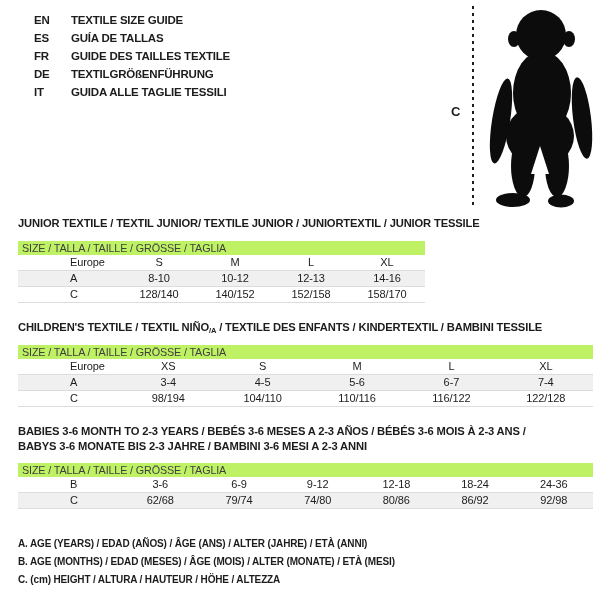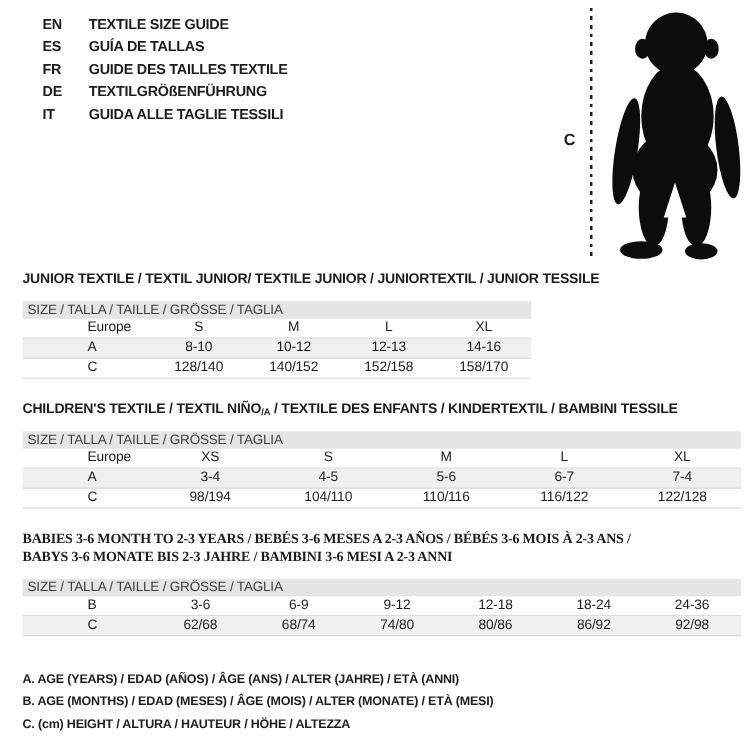--- a/index.html
+++ b/index.html
@@ -28,7 +28,7 @@
   .sub-a{font-size:7.5px;vertical-align:-2px;}
   .stable{position:absolute;left:18px;}
   .size-bar{
-    height:14px;line-height:14px;background:#e5e5e5;color:#3f3f3f;
+    height:14px;line-height:14px;background:#bef264;color:#3f3f3f;
     font-size:10.8px;padding-left:4px;letter-spacing:-0.15px;white-space:nowrap;
     box-sizing:border-box;
   }

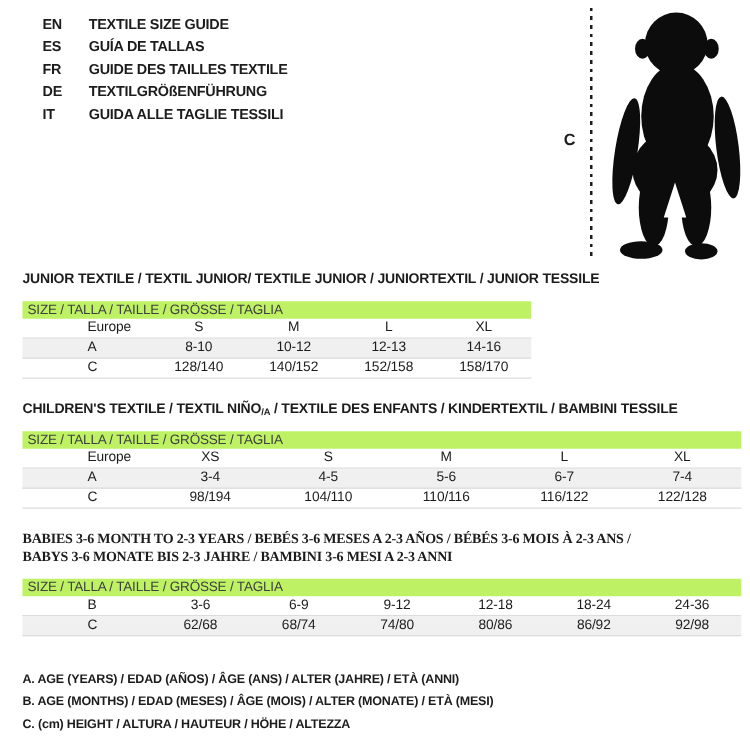--- a/index.html
+++ b/index.html
@@ -145,7 +145,7 @@
   </div>
 </div>
 
-<div class="sec-title" style="top:424px;font-family:Liberation Serif, serif;">
+<div class="sec-title" style="top:424px;">
   <div>BABIES 3-6 MONTH TO 2-3 YEARS / BEBÉS 3-6 MESES A 2-3 AÑOS / BÉBÉS 3-6 MOIS À 2-3 ANS /</div>
   <div>BABYS 3-6 MONATE BIS 2-3 JAHRE / BAMBINI 3-6 MESI A 2-3 ANNI</div>
 </div>

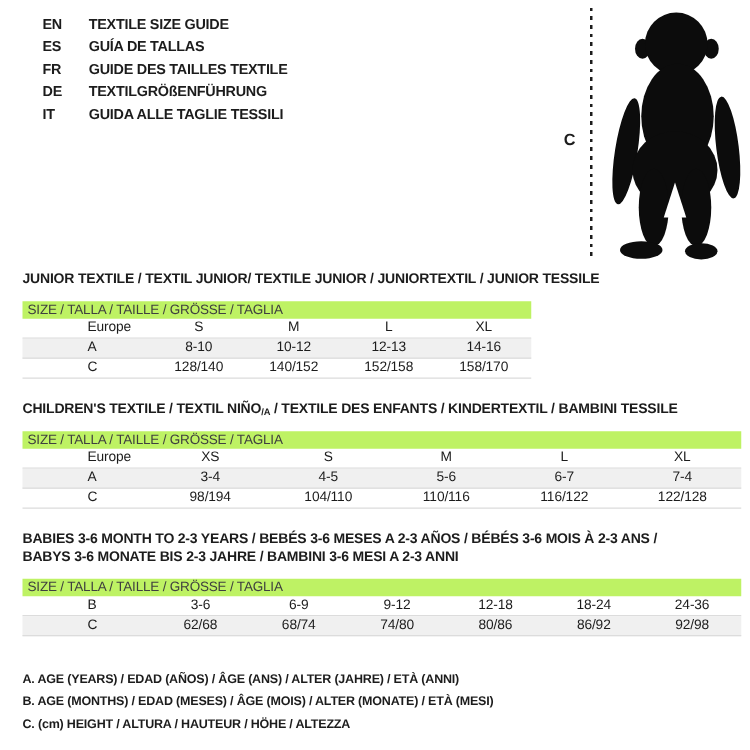--- a/index.html
+++ b/index.html
@@ -163,7 +163,7 @@
   <div class="trow alt">
     <span class="tlabel">C</span>
     <span class="tcell">62/68</span>
-    <span class="tcell">68/74</span>
+    <span class="tcell">79/74</span>
     <span class="tcell">74/80</span>
     <span class="tcell">80/86</span>
     <span class="tcell">86/92</span>

